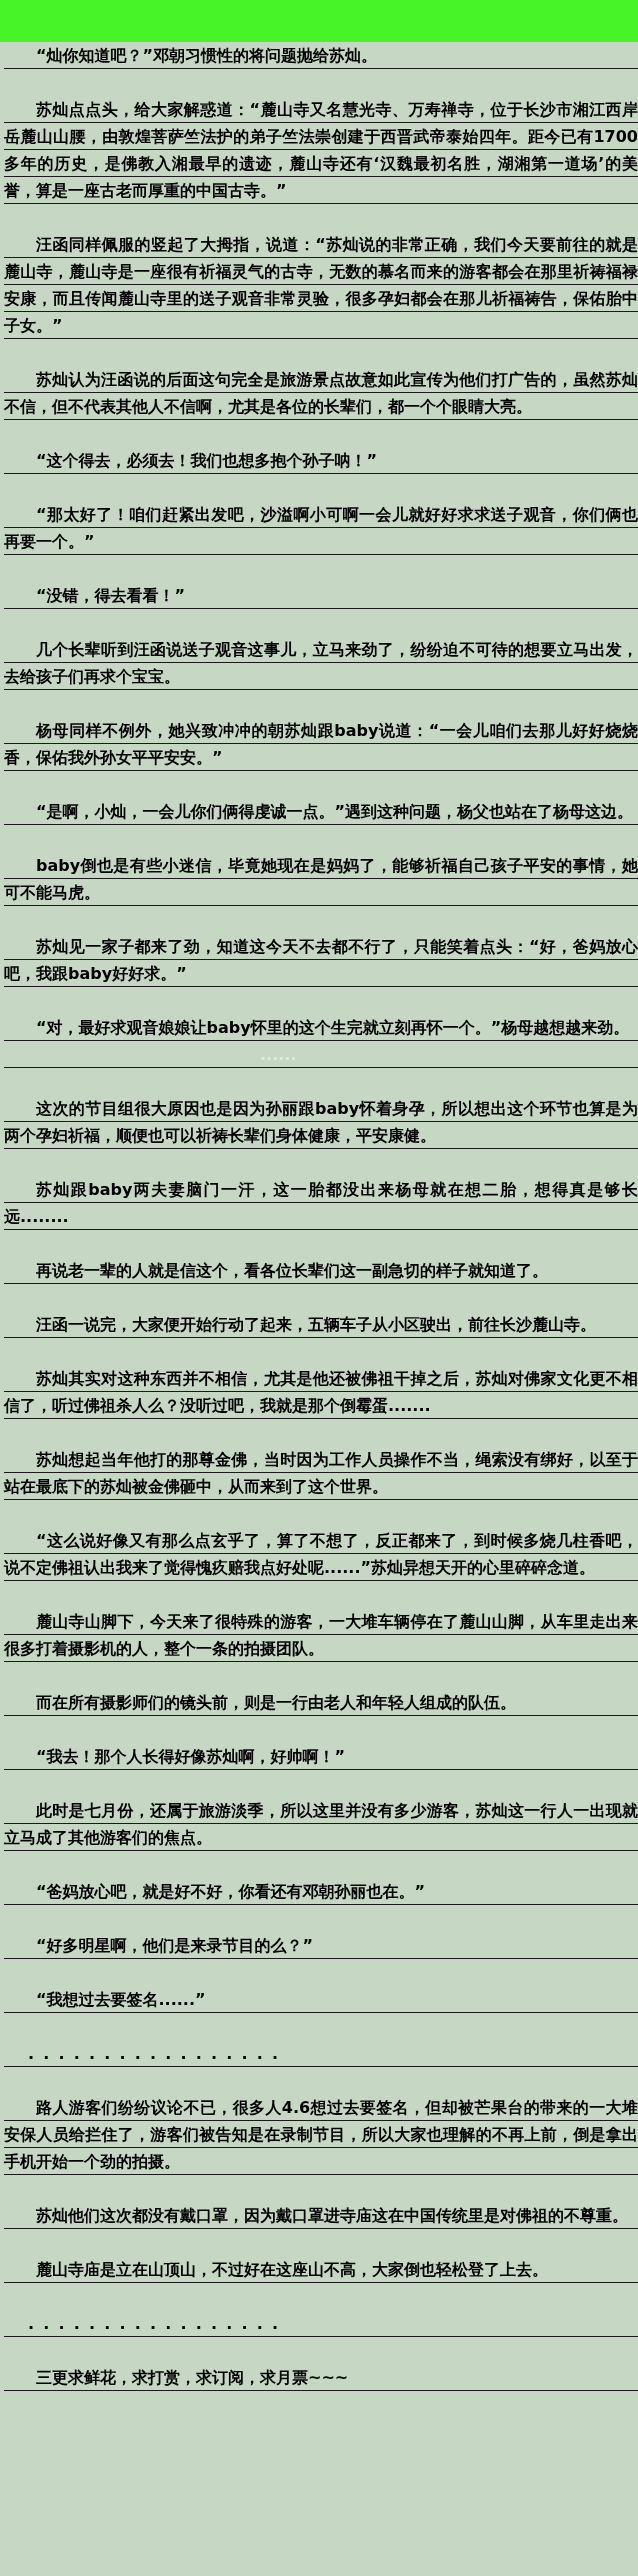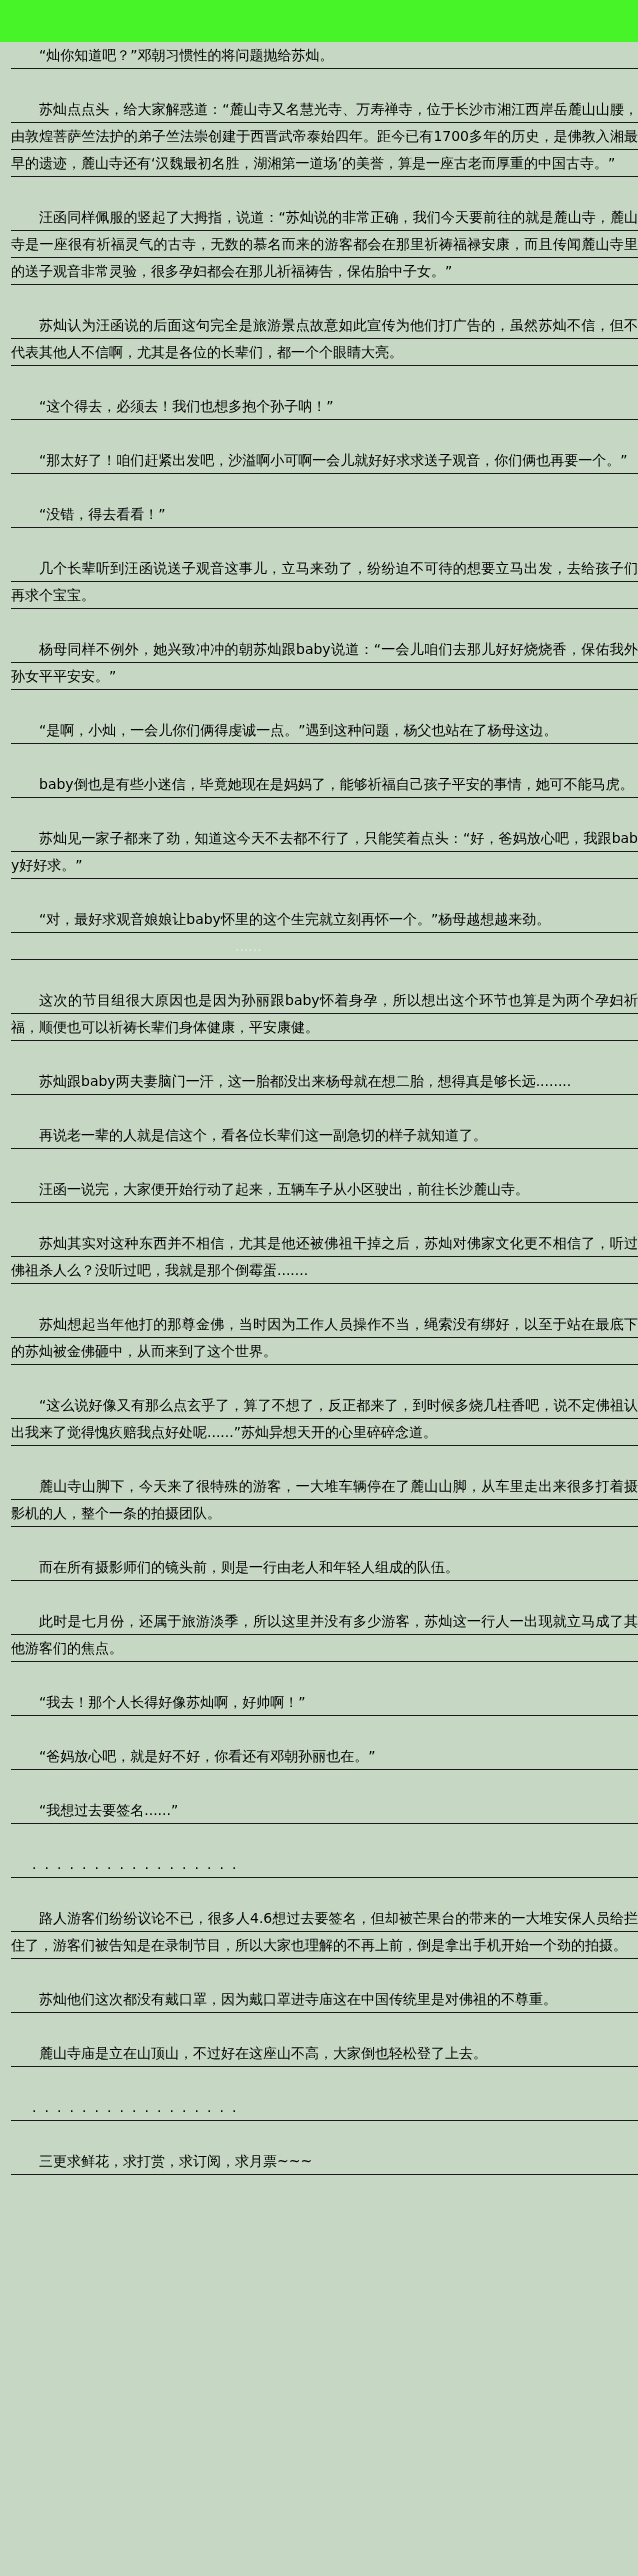--- a/index.html
+++ b/index.html
@@ -23,13 +23,13 @@
     padding: 0;
   }
   .para {
-    font-size: 14px;
+    font-size: 16px;
     line-height: 27px;
     color: #000000;
     text-indent: 2em;
     text-align: justify;
     word-break: break-all;
-    margin: 0 0 27px 11px;
+    margin: 0 0 27px 4px;
     
     background-image: repeating-linear-gradient(
       to bottom,
@@ -38,6 +38,7 @@
       #1a1a1a 26.4px,
       #1a1a1a 27px
     );
+    font-weight: bold;
   }
   .para.dots-white {
     color: #dfe9dd;          

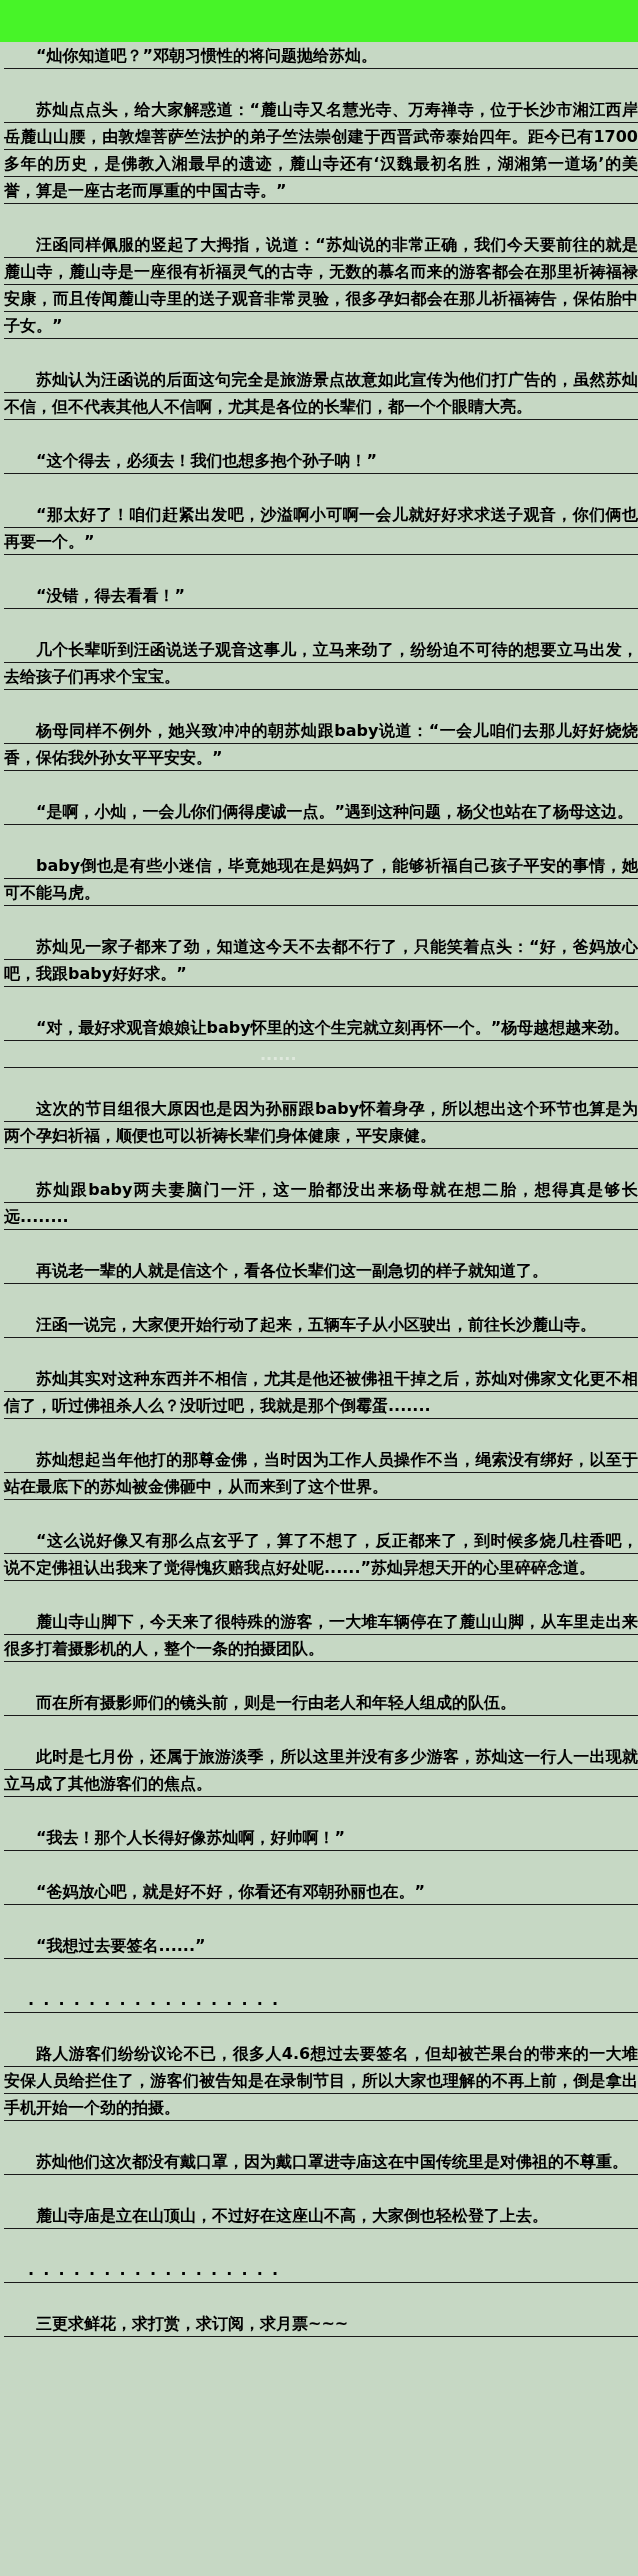--- a/index.html
+++ b/index.html
@@ -81,8 +81,8 @@
     <div class="para">“这么说好像又有那么点玄乎了，算了不想了，反正都来了，到时候多烧几柱香吧，说不定佛祖认出我来了觉得愧疚赔我点好处呢......”苏灿异想天开的心里碎碎念道。</div>
     <div class="para">麓山寺山脚下，今天来了很特殊的游客，一大堆车辆停在了麓山山脚，从车里走出来很多打着摄影机的人，整个一条的拍摄团队。</div>
     <div class="para">而在所有摄影师们的镜头前，则是一行由老人和年轻人组成的队伍。</div>
+    <div class="para">“我去！那个人长得好像苏灿啊，好帅啊！”</div>
     <div class="para">此时是七月份，还属于旅游淡季，所以这里并没有多少游客，苏灿这一行人一出现就立马成了其他游客们的焦点。</div>
-    <div class="para">“我去！那个人长得好像苏灿啊，好帅啊！”</div>
     <div class="para">“爸妈放心吧，就是好不好，你看还有邓朝孙丽也在。”</div>
     <div class="para">“我想过去要签名......”</div>
     <div class="para dots-spaced">. . . . . . . . . . . . . . . . .</div>

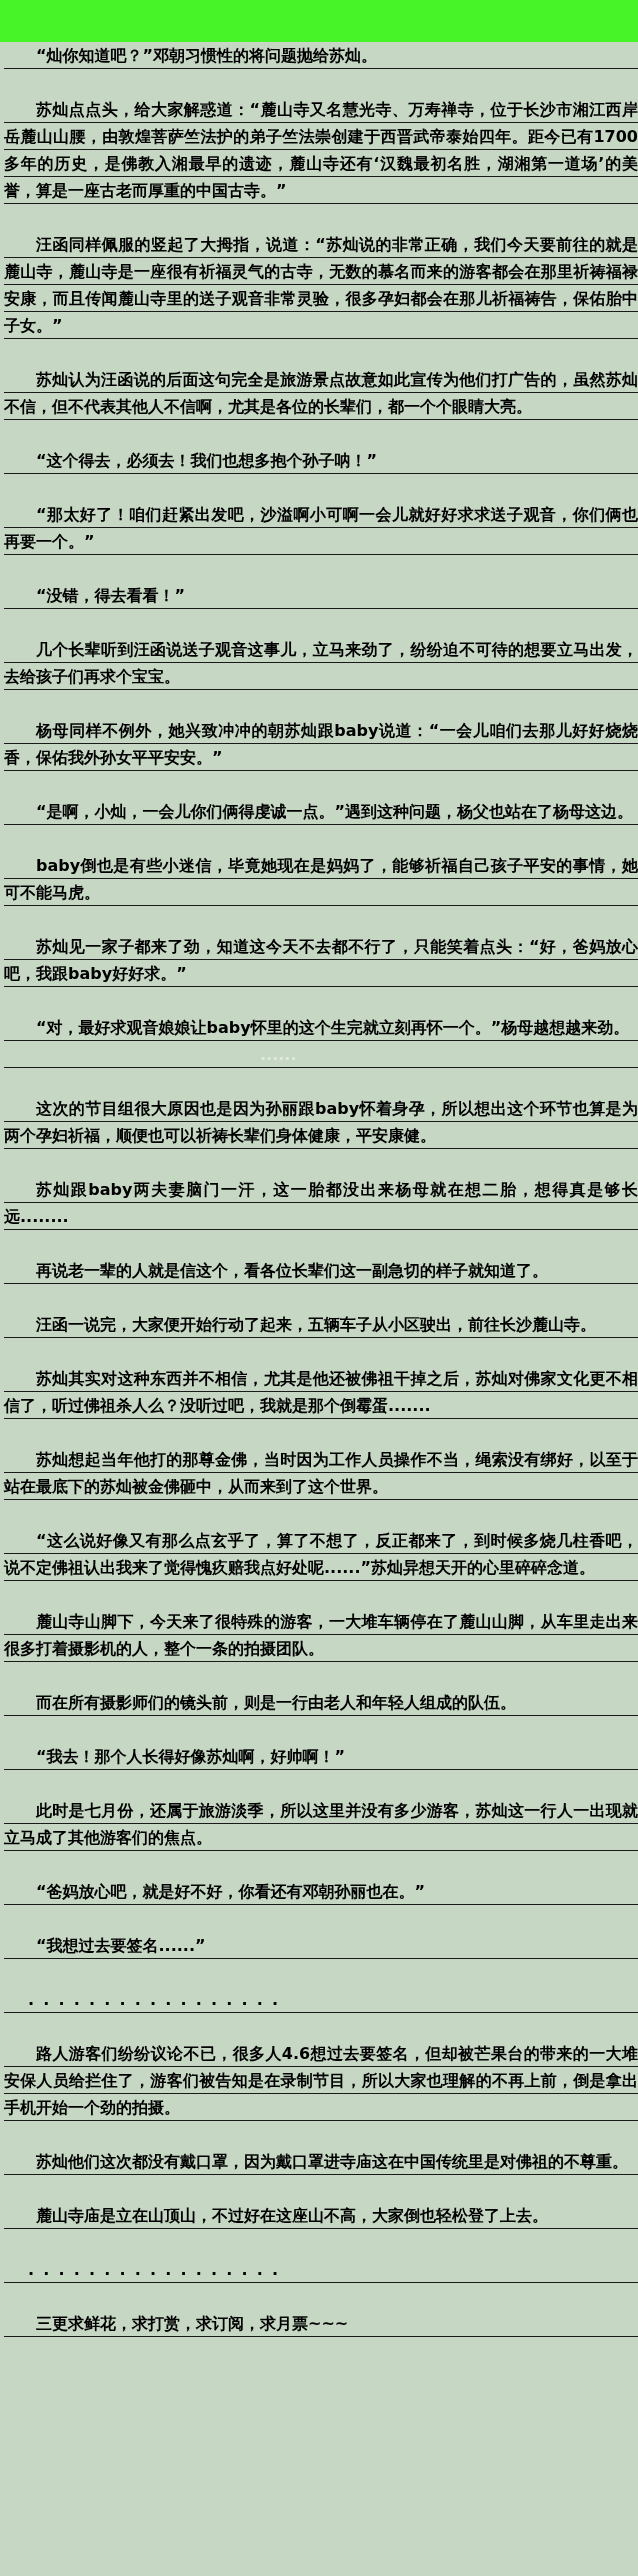--- a/index.html
+++ b/index.html
@@ -84,6 +84,7 @@
     <div class="para">“我去！那个人长得好像苏灿啊，好帅啊！”</div>
     <div class="para">此时是七月份，还属于旅游淡季，所以这里并没有多少游客，苏灿这一行人一出现就立马成了其他游客们的焦点。</div>
     <div class="para">“爸妈放心吧，就是好不好，你看还有邓朝孙丽也在。”</div>
+    <div class="para">“好多明星啊，他们是来录节目的么？”</div>
     <div class="para">“我想过去要签名......”</div>
     <div class="para dots-spaced">. . . . . . . . . . . . . . . . .</div>
     <div class="para">路人游客们纷纷议论不已，很多人4.6想过去要签名，但却被芒果台的带来的一大堆安保人员给拦住了，游客们被告知是在录制节目，所以大家也理解的不再上前，倒是拿出手机开始一个劲的拍摄。</div>

